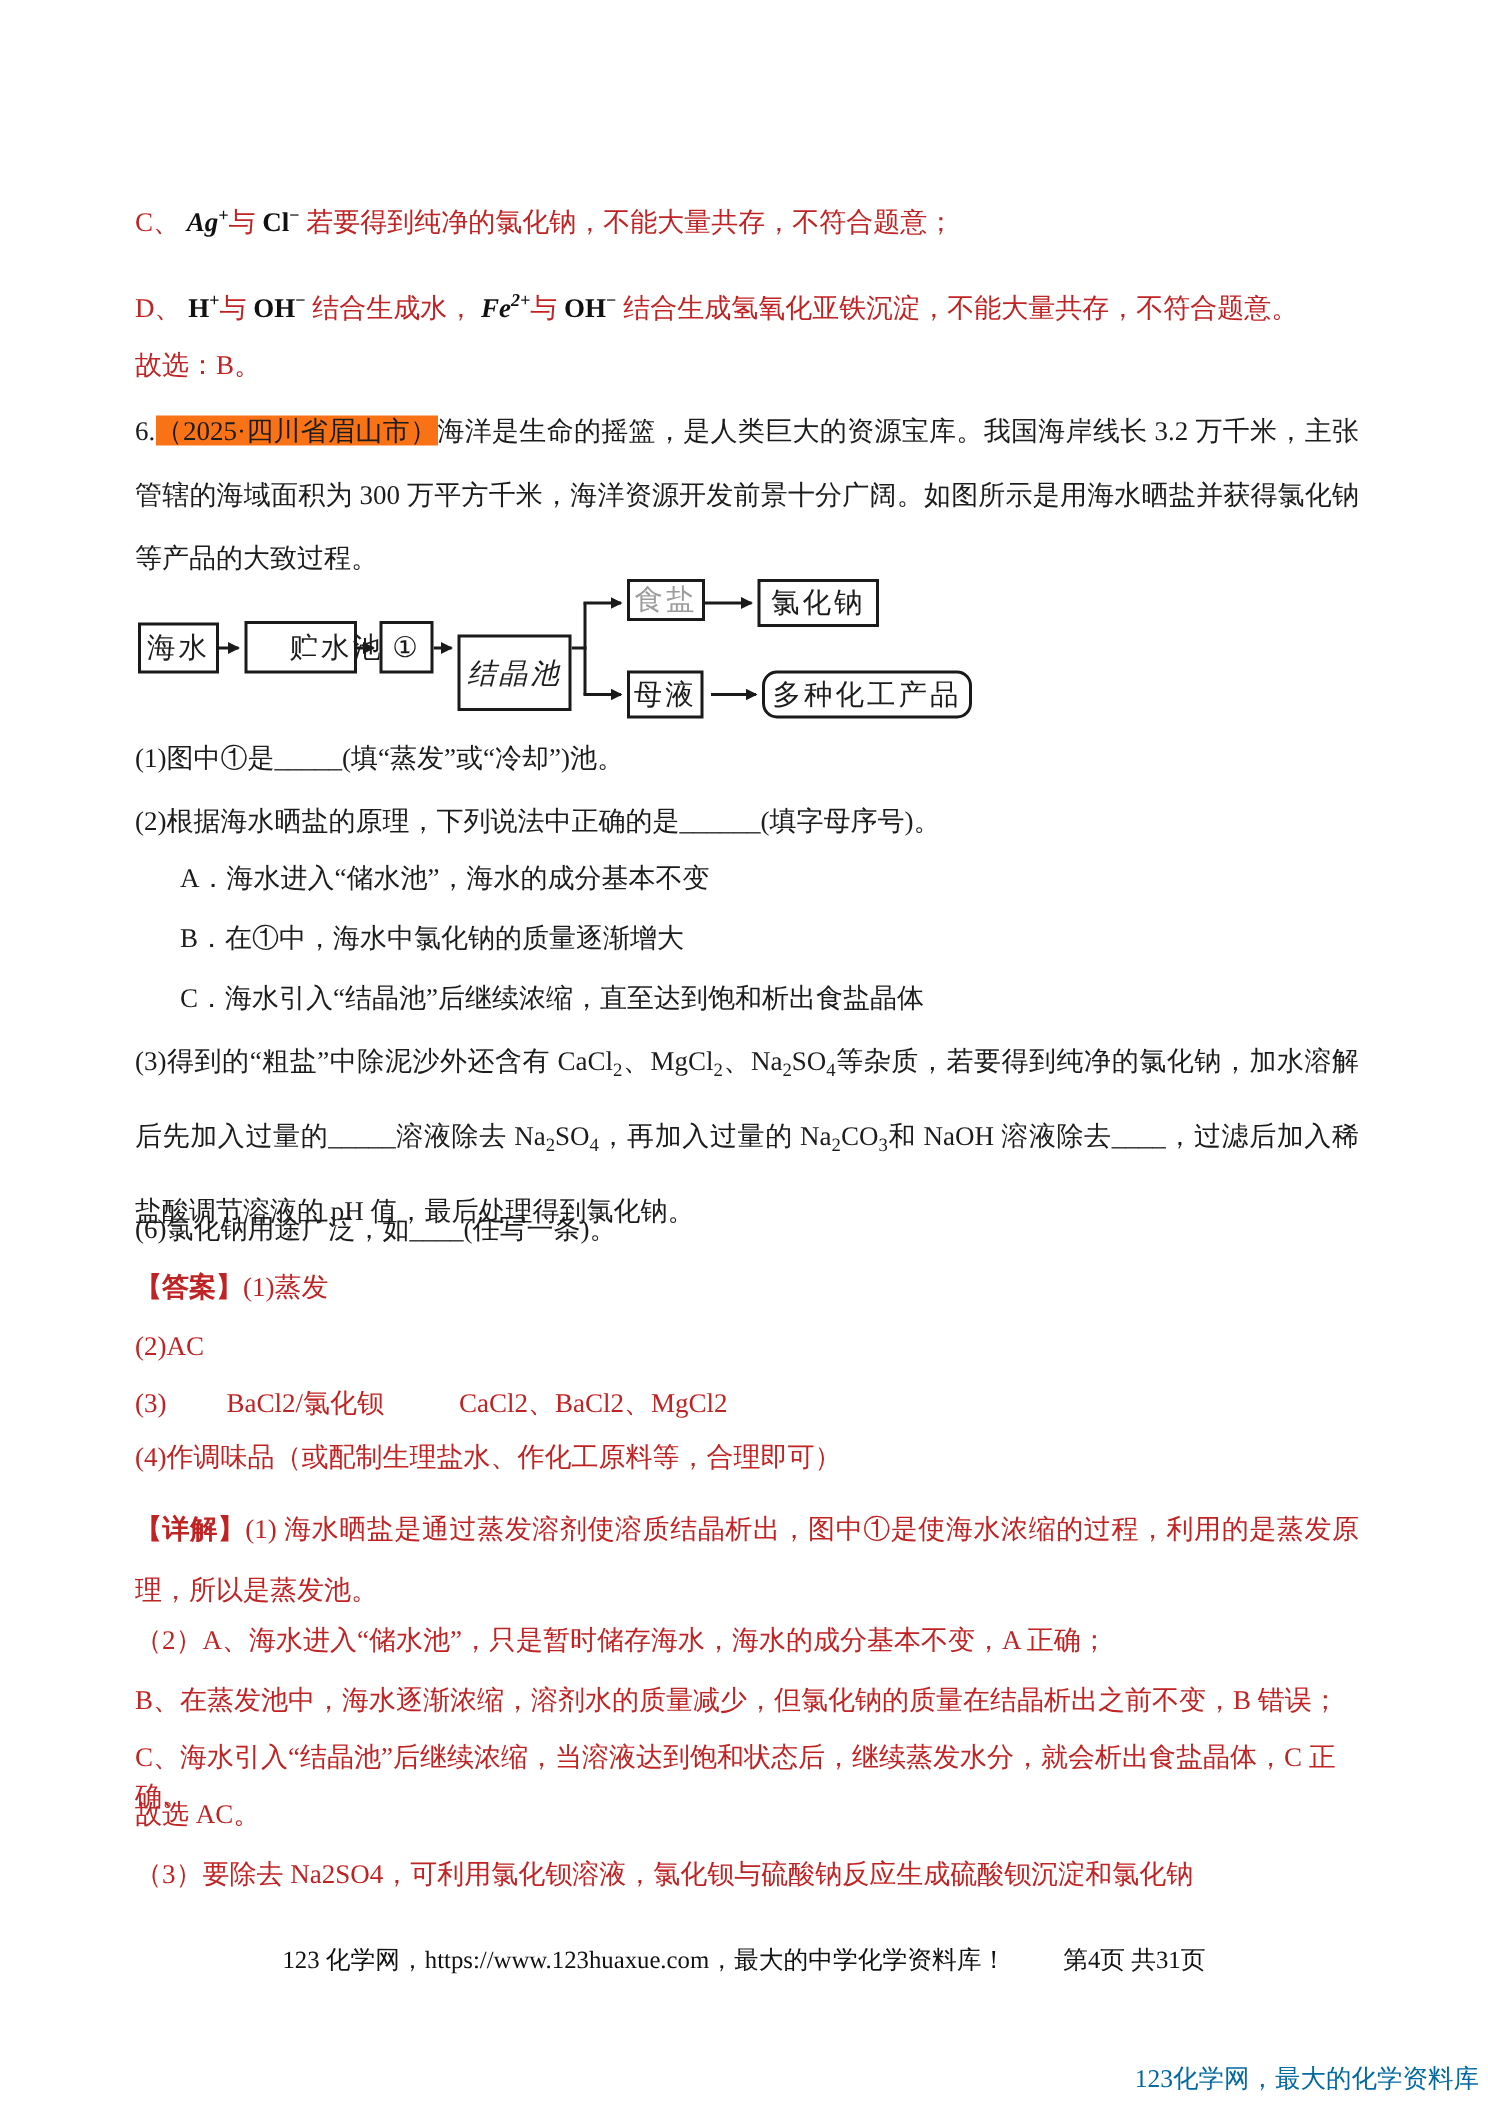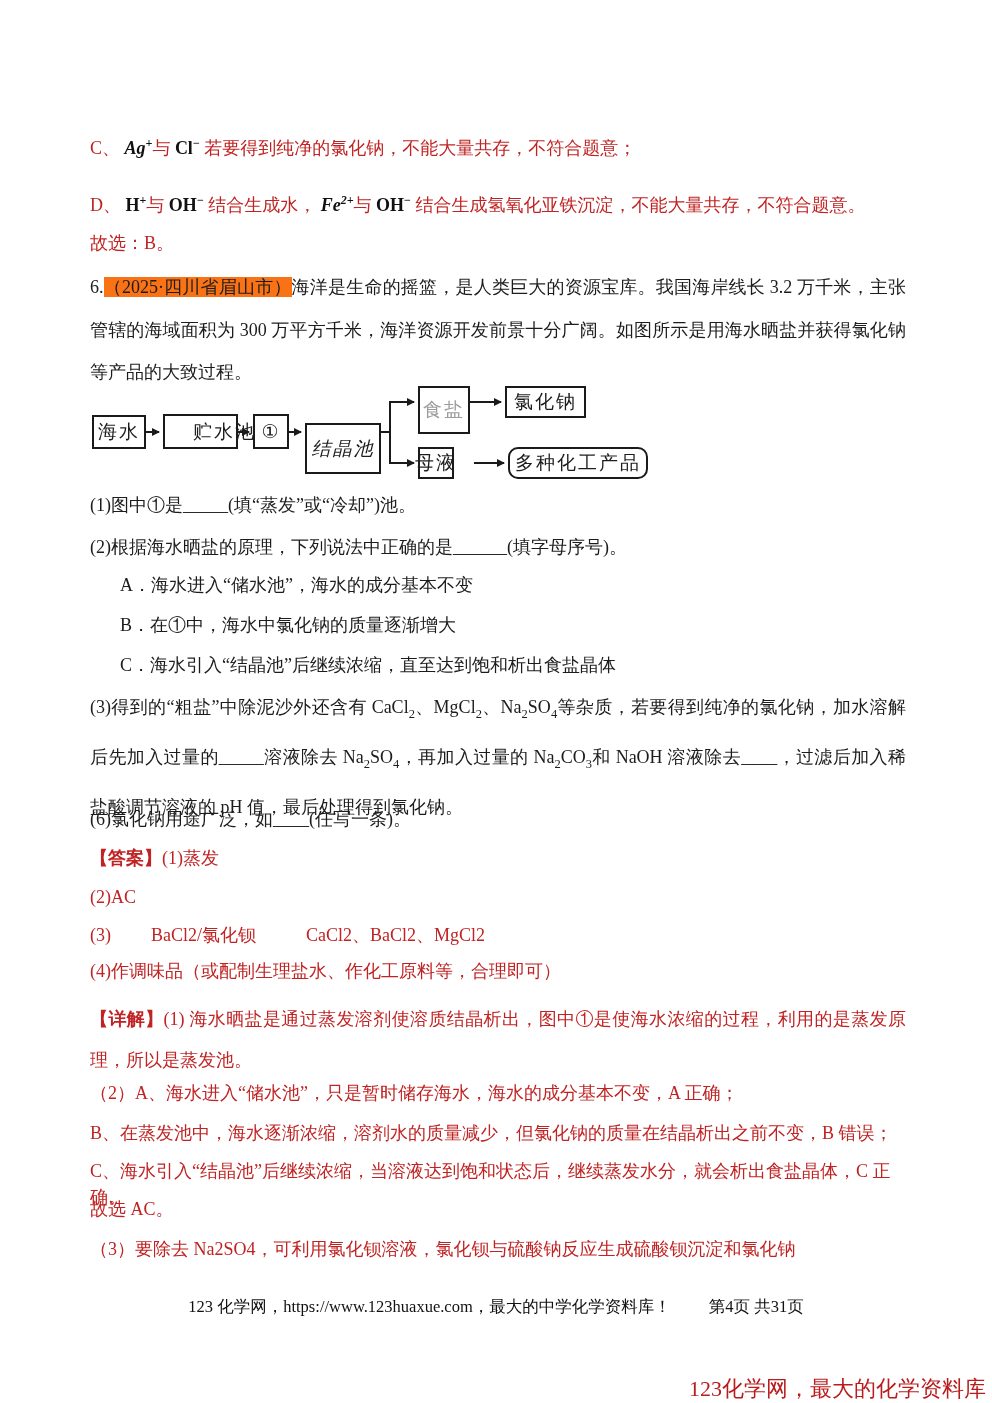--- a/index.html
+++ b/index.html
@@ -69,7 +69,7 @@
   <div class="fbox" style="left:71px;top:31px;width:75px;height:35px;padding-left:48px;">贮水池</div>
   <div class="fbox" style="left:161px;top:31px;width:36px;height:35px;">①</div>
   <div class="fbox" style="left:213px;top:40px;width:76px;height:51px;font-style:italic;">结晶池</div>
-  <div class="fbox gray" style="left:326px;top:3px;width:52px;height:48px;">食盐</div>
+  <div class="fbox gray" style="left:326px;top:3px;width:52px;height:28px;">食盐</div>
   <div class="fbox" style="left:413px;top:3px;width:81px;height:32px;">氯化钠</div>
   <div class="fbox" style="left:326px;top:64px;width:36px;height:32px;">母液</div>
   <div class="fbox" style="left:416px;top:64px;width:140px;height:32px;border-radius:10px;">多种化工产品</div>

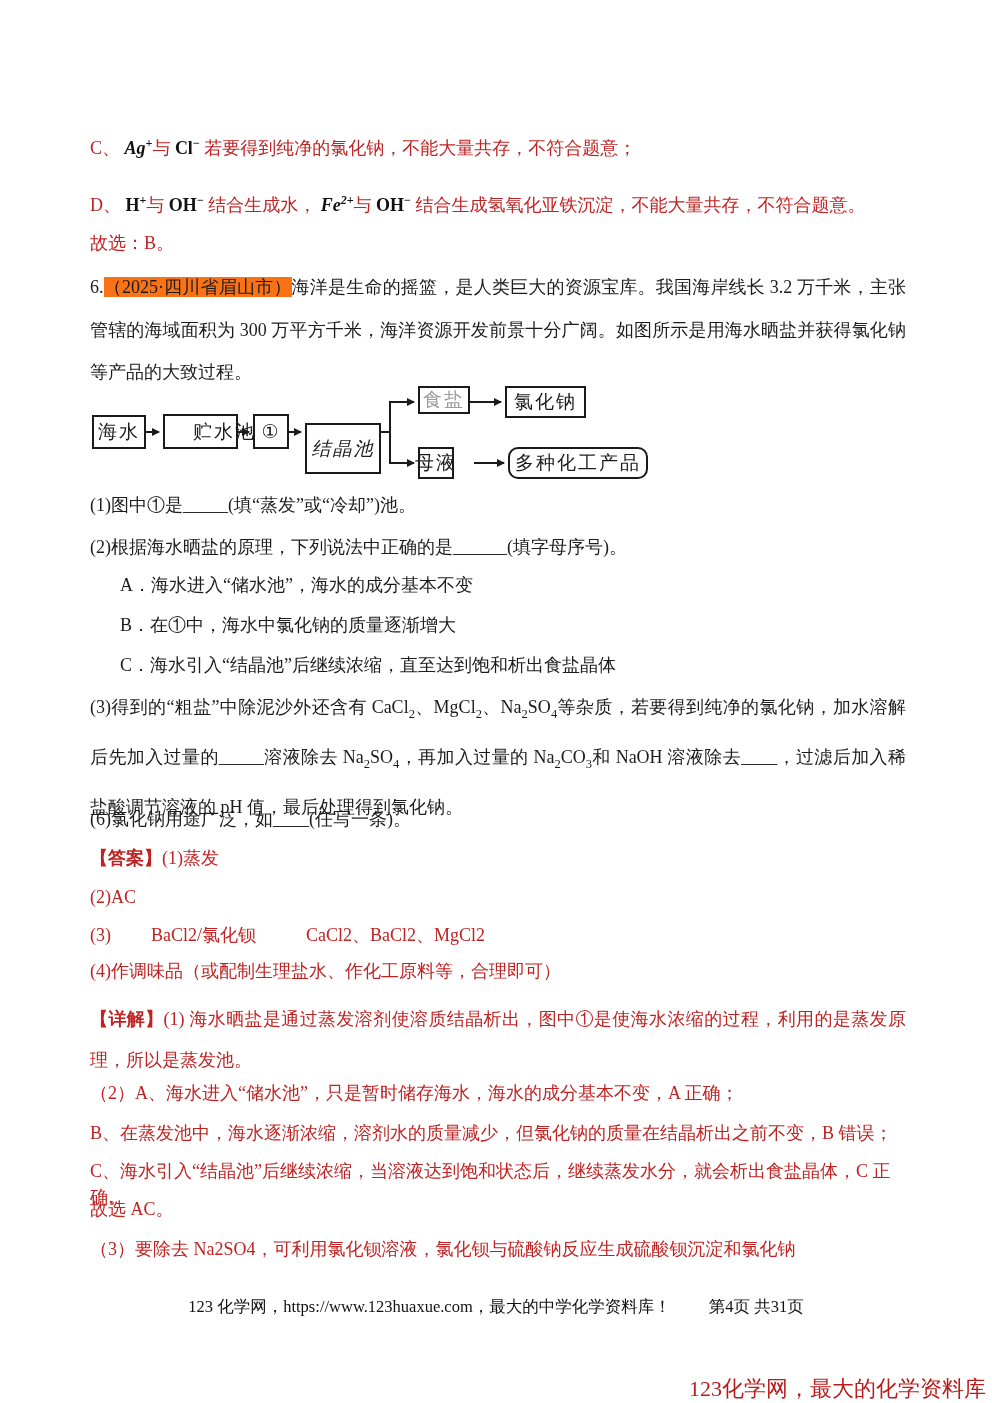--- a/index.html
+++ b/index.html
@@ -71,7 +71,7 @@
   <div class="fbox" style="left:213px;top:40px;width:76px;height:51px;font-style:italic;">结晶池</div>
   <div class="fbox gray" style="left:326px;top:3px;width:52px;height:28px;">食盐</div>
   <div class="fbox" style="left:413px;top:3px;width:81px;height:32px;">氯化钠</div>
-  <div class="fbox" style="left:326px;top:64px;width:36px;height:32px;">母液</div>
+  <div class="fbox" style="left:326px;top:64px;width:51px;height:32px;">母液</div>
   <div class="fbox" style="left:416px;top:64px;width:140px;height:32px;border-radius:10px;">多种化工产品</div>
 </div>
 

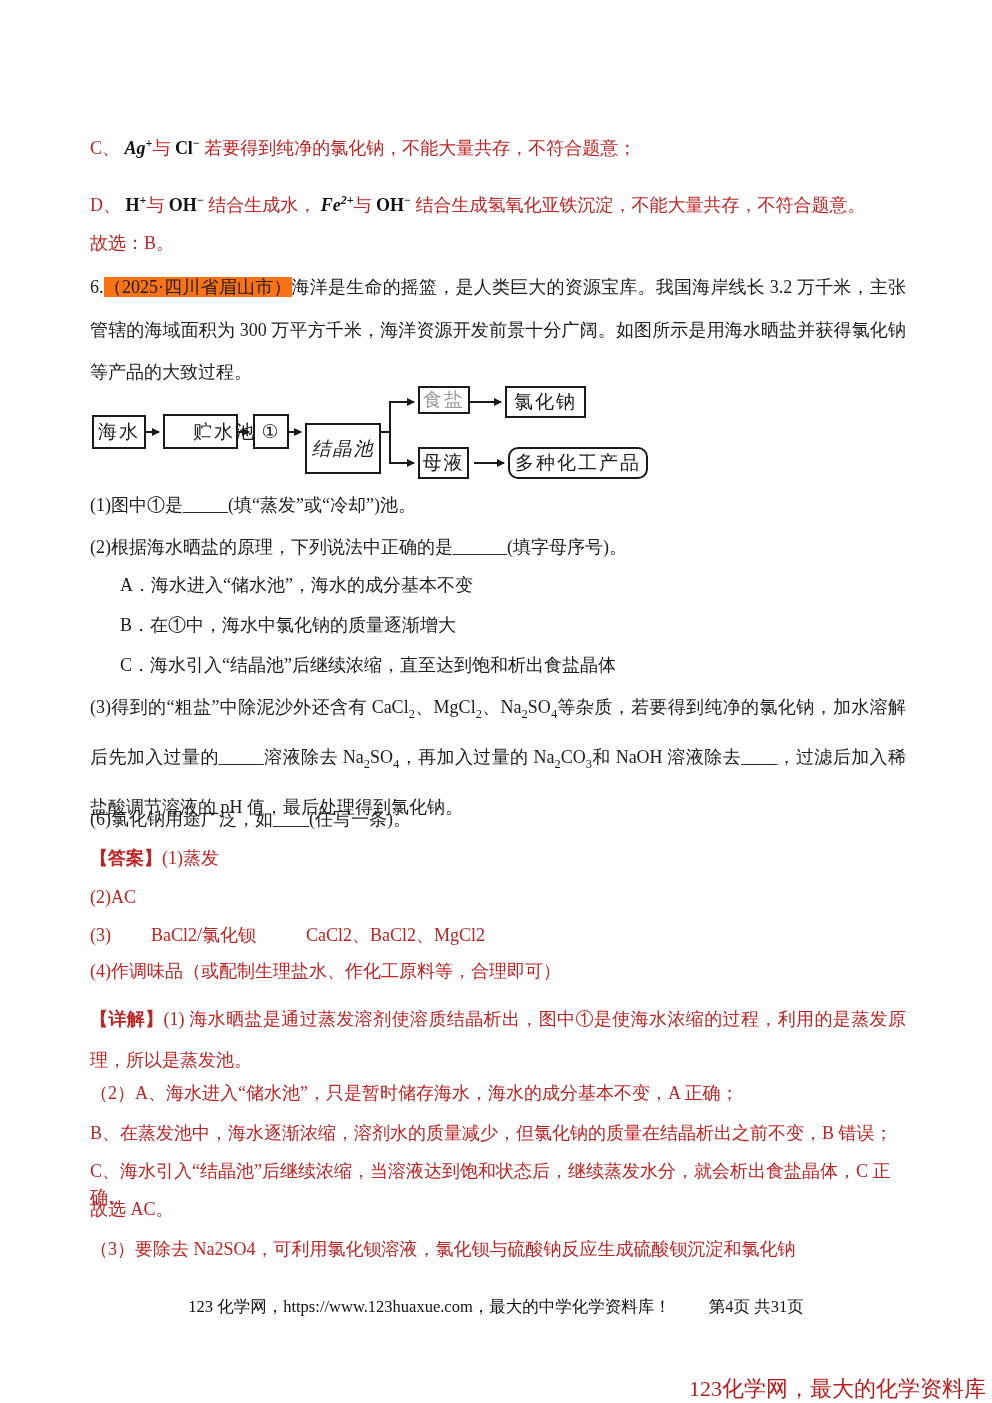--- a/index.html
+++ b/index.html
@@ -33,7 +33,7 @@
   .ans-gap2{margin-left:50px;}
   .footer{position:absolute;left:0;top:1296px;width:992px;text-align:center;font-size:16.5px;color:#111;}
   .footer .pg{margin-left:38px;}
-  .watermark{position:absolute;right:6px;top:1374px;font-size:22px;color:#b91c1c;}
+  .watermark{position:absolute;right:6px;top:1374px;font-size:17px;color:#0369a1;}
 </style>
 </head>
 <body>

